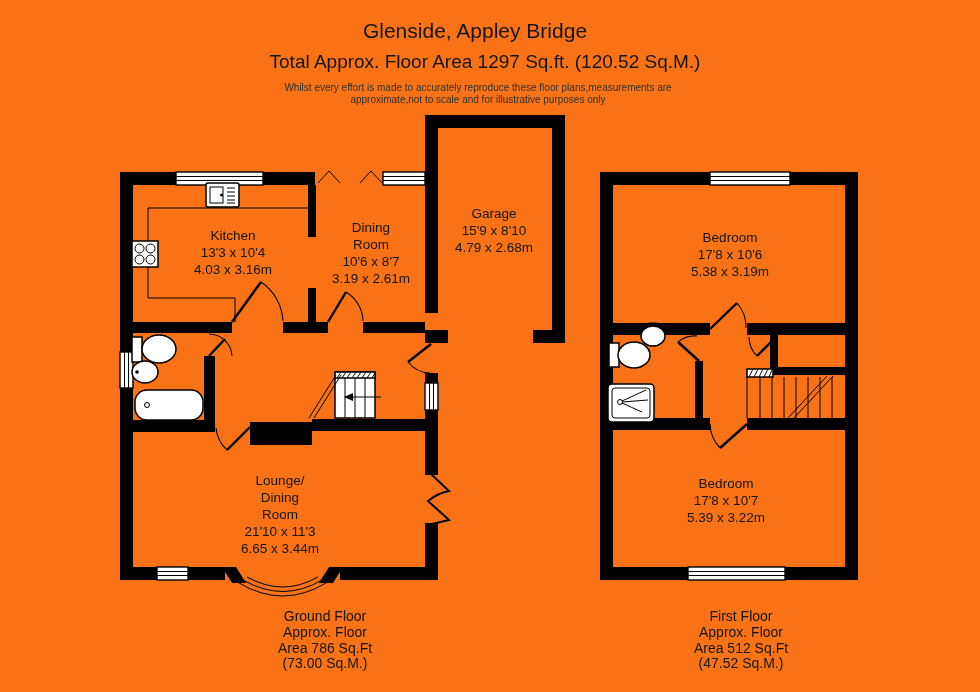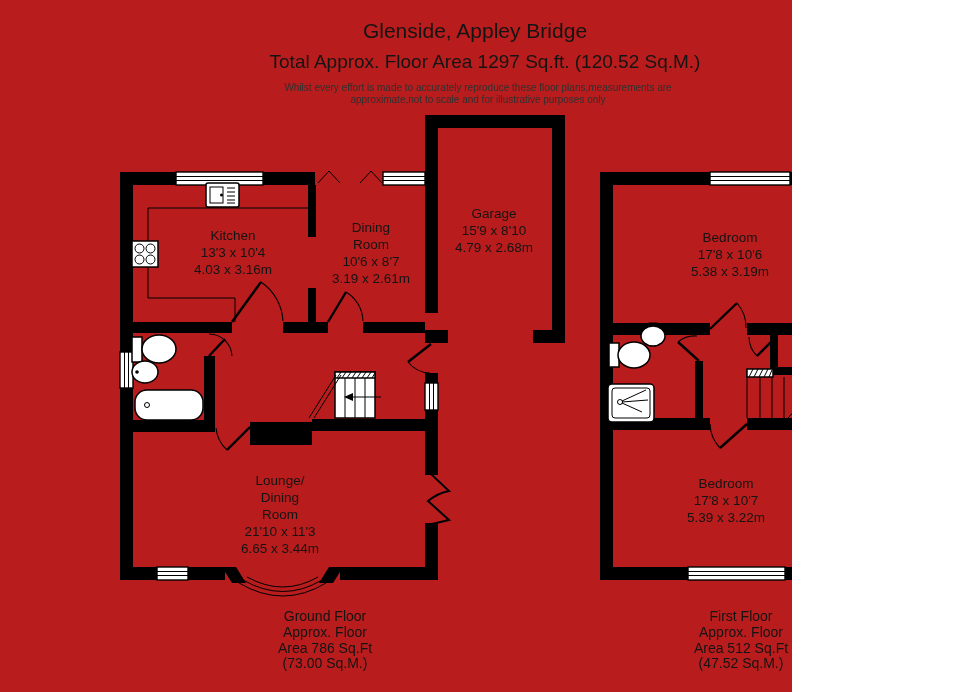--- a/index.html
+++ b/index.html
@@ -3,7 +3,7 @@
 <meta charset="utf-8">
 <style>
   html,body{margin:0;padding:0;background:#fff;}
-  .page{position:relative;width:792px;height:692px;background:#b91c1c;overflow:hidden;
+  .page{position:relative;width:980px;height:692px;background:#f97316;overflow:hidden;
         font-family:"Liberation Sans","DejaVu Sans",sans-serif;}
   svg{position:absolute;left:0;top:0;}
   svg text{fill:#141414;font-family:"Liberation Sans","DejaVu Sans",sans-serif;}

